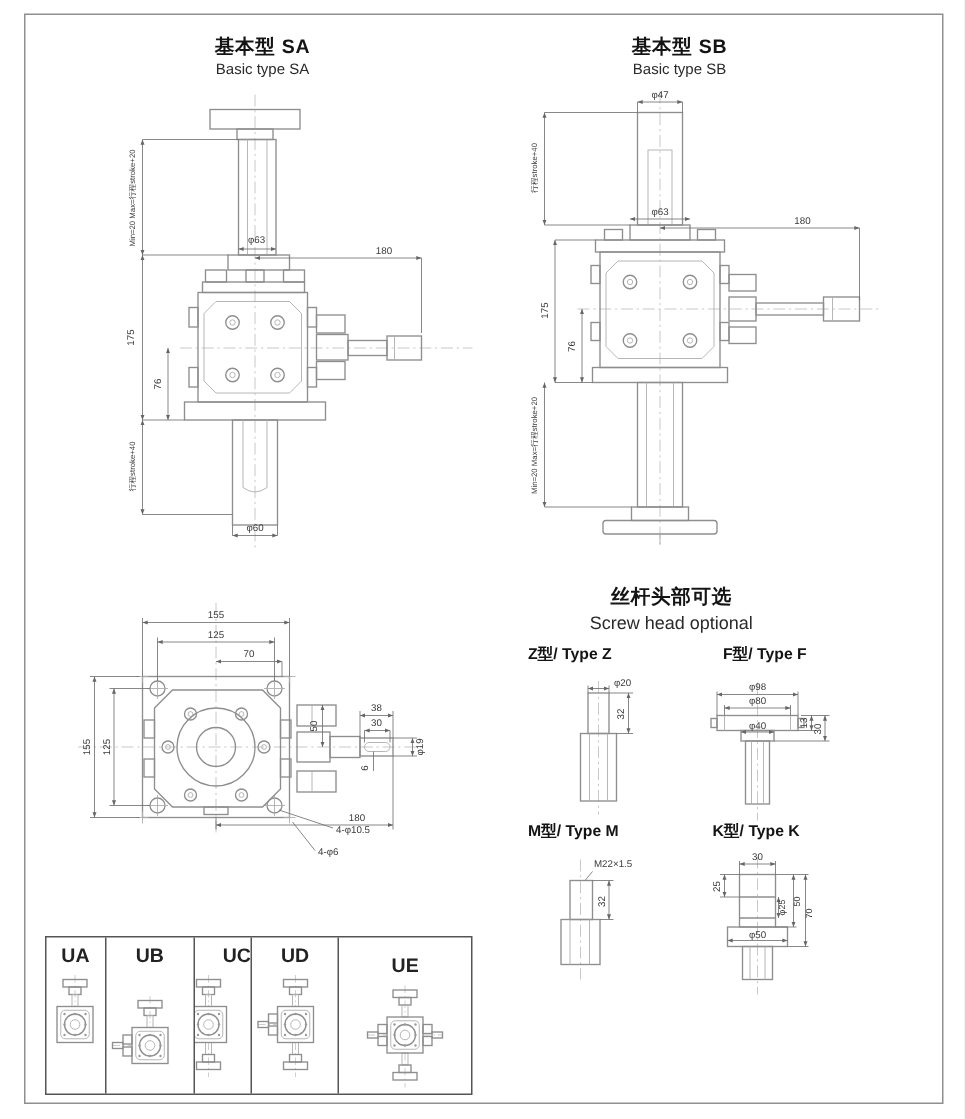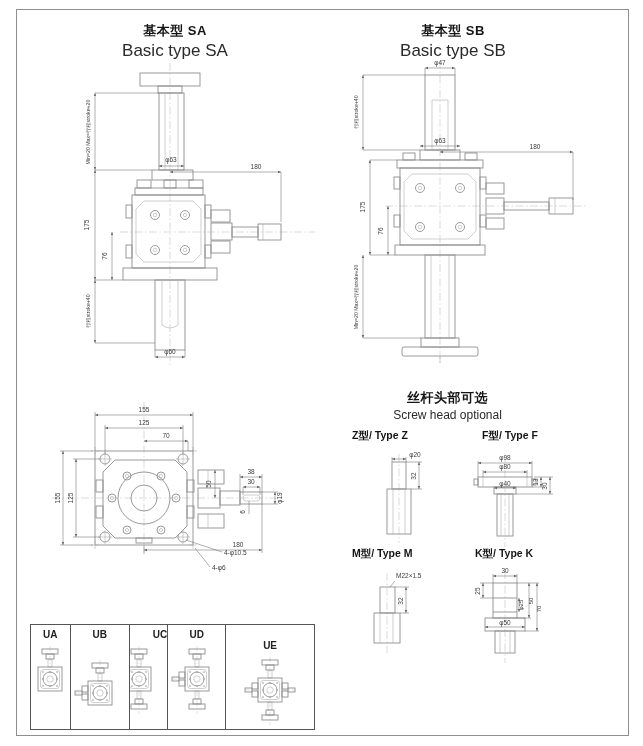--- a/index.html
+++ b/index.html
@@ -10,7 +10,7 @@
   .abs{position:absolute;}
   .title-block{text-align:center;}
   .title-cn{font-weight:bold;font-size:13px;color:#141414;letter-spacing:.5px;}
-  .title-en{font-size:17px;color:#2a2a2a;margin-top:1px;}
+  .title-en{font-size:10px;color:#2a2a2a;margin-top:1px;}
   .type-label{position:absolute;font-weight:bold;font-size:10.5px;color:#141414;}
   
   .part{fill:none;stroke:#8e8e8e;stroke-width:.9;}

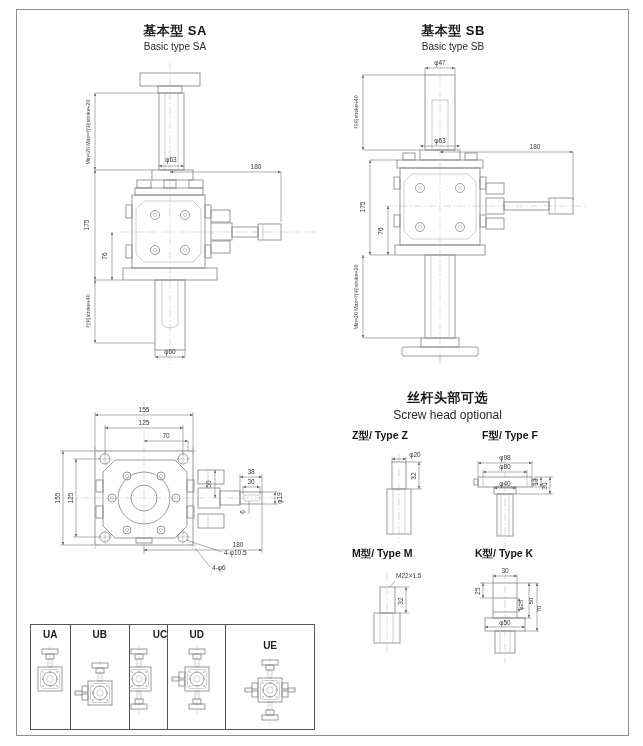--- a/index.html
+++ b/index.html
@@ -33,7 +33,7 @@
   .model-cell:nth-child(3){width:13.5%;align-items:flex-end;}
   .model-cell:nth-child(4){width:20.5%;}
   .model-cell:nth-child(5){width:31%;}
-  .model-label{font-weight:bold;font-size:10px;color:#222;padding-top:4px;}
+  .model-label{font-weight:bold;font-size:13px;color:#222;padding-top:4px;}
   .mini{flex:none;width:56px;height:76px;margin-top:2px;}
 </style>
 </head>

